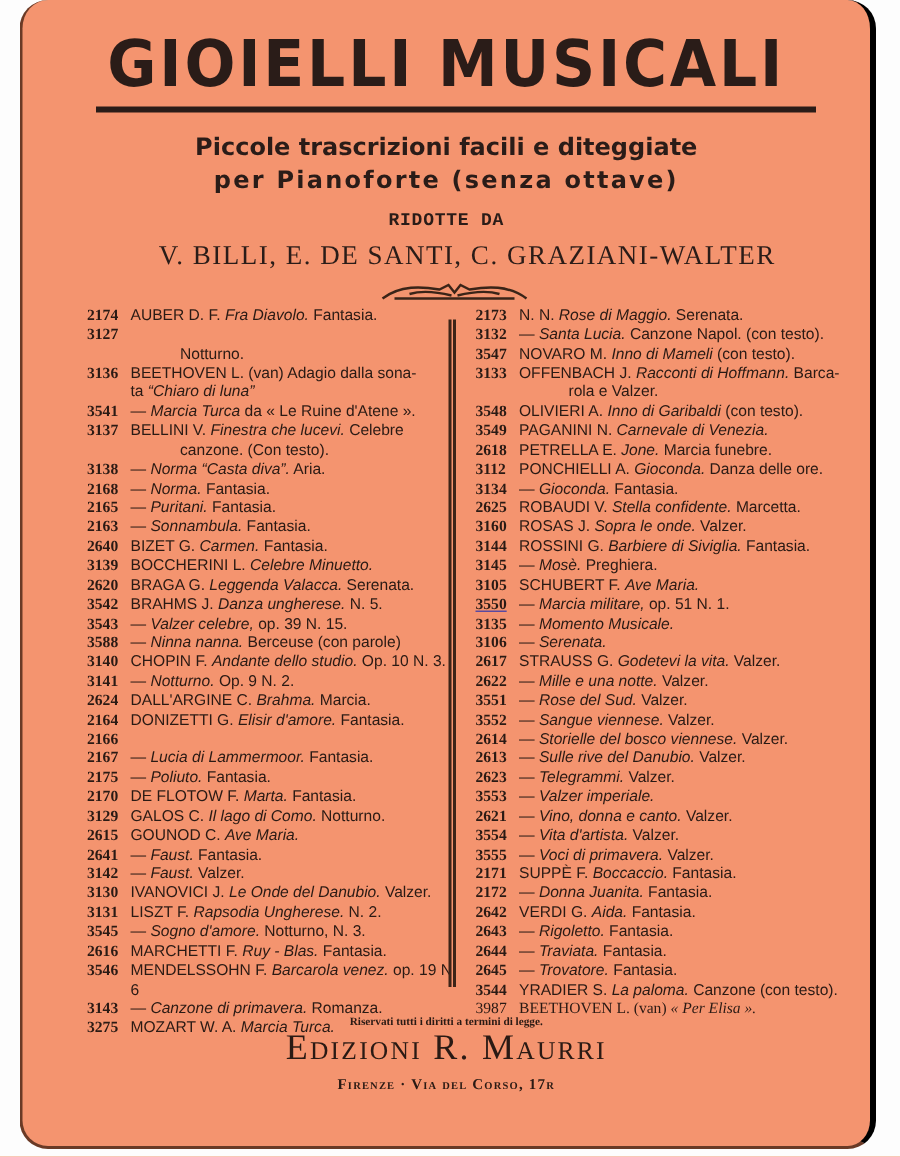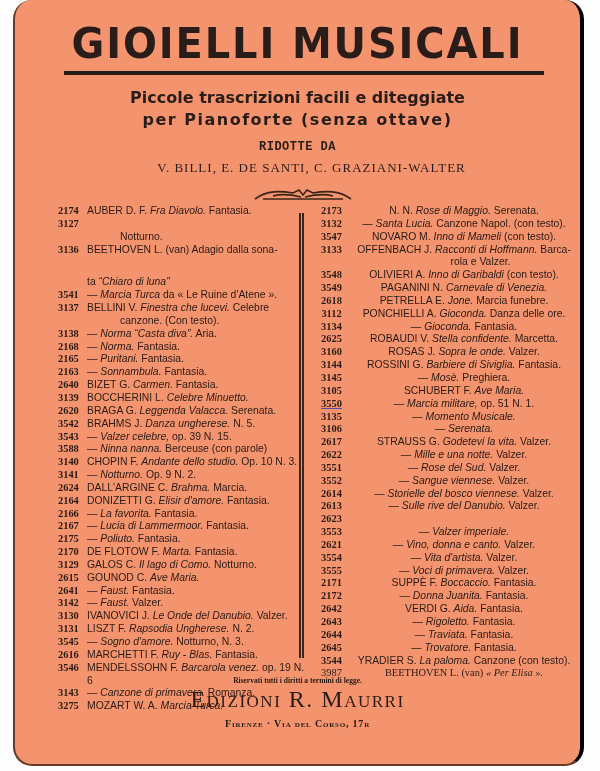--- a/index.html
+++ b/index.html
@@ -31,7 +31,7 @@
   .sub3 { top: 140px; font-size: 12px; letter-spacing: 0.5px; font-family: Liberation Mono, monospace; }
   .authors {
     position: absolute; left: 0; right: 0; top: 160px; text-align: center;
-    font-family: "Liberation Serif", serif; font-size: 13px; letter-spacing: 1px; color: #2a1c18; padding-left: 28px;
+    font-family: "Liberation Serif", serif; font-size: 18px; letter-spacing: 1px; color: #2a1c18; padding-left: 28px;
   }
   .ornament { position: absolute; left: 238px; top: 188px; width: 100px; height: 14px; }
 

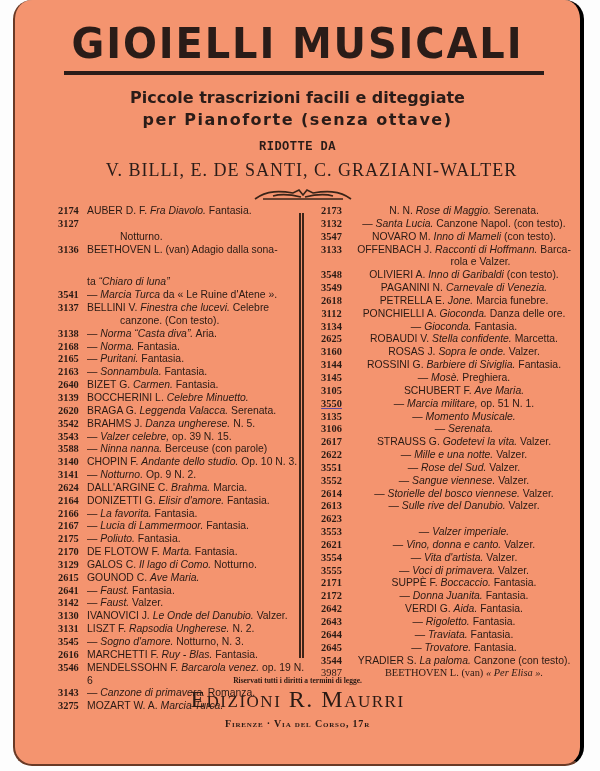--- a/index.html
+++ b/index.html
@@ -37,7 +37,7 @@
 
   .col { position: absolute; top: 205px; font-family: "Liberation Sans", sans-serif; font-size: 10.4px; line-height: 12.85px; color: #2a1a14; }
   .col.left { left: 43px; width: 250px; }
-  .col.right { left: 302px; width: 265px; text-align: center; }
+  .col.right { left: 302px; width: 265px; }
   .entry { display: flex; }
   .num { width: 29px; flex: none; font-family: "Liberation Serif", serif; font-weight: bold; font-size: 10.4px; }
   .txt { flex: 1; }

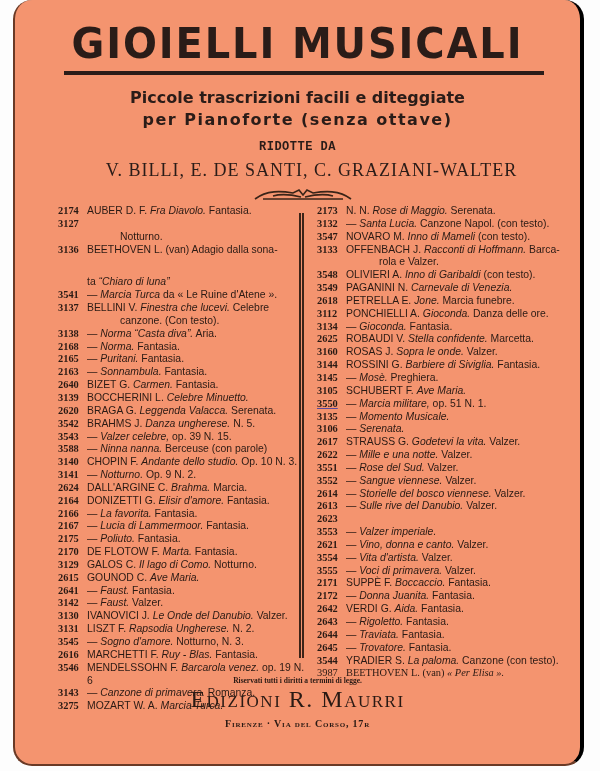--- a/index.html
+++ b/index.html
@@ -41,7 +41,7 @@
   .entry { display: flex; }
   .num { width: 29px; flex: none; font-family: "Liberation Serif", serif; font-weight: bold; font-size: 10.4px; }
   .txt { flex: 1; }
-  .cont { padding-left: 29px; margin-top: 20px; }
+  .cont { padding-left: 29px; }
   .cont2 { padding-left: 62px; }
   .work { font-style: italic; }
   .divider { position: absolute; left: 284px; top: 213px; width: 1.5px; height: 445px; background: #3c2418;

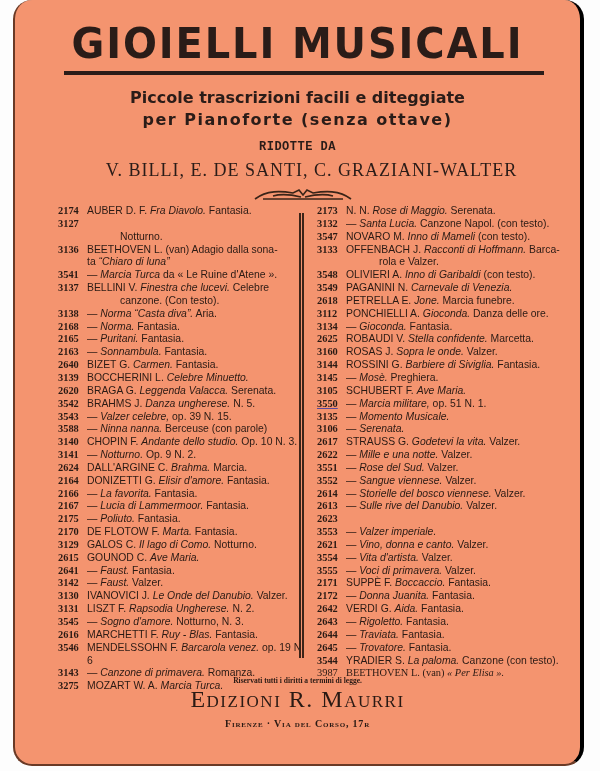--- a/index.html
+++ b/index.html
@@ -154,7 +154,6 @@
       </div>
       <div class="entry">
         <span class="num">2166</span>
-        <span class="txt"><span>—</span> <span class="work">La favorita.</span> <span>Fantasia.</span></span>
       </div>
       <div class="entry">
         <span class="num">2167</span>

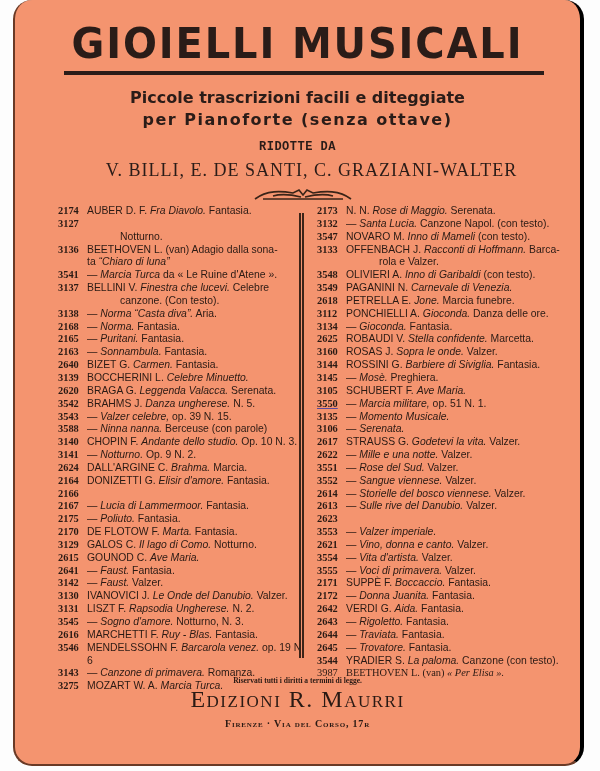--- a/index.html
+++ b/index.html
@@ -309,6 +309,7 @@
       </div>
       <div class="entry">
         <span class="num">2623</span>
+        <span class="txt"><span>—</span> <span class="work">Telegrammi.</span> <span>Valzer.</span></span>
       </div>
       <div class="entry">
         <span class="num">3553</span>

